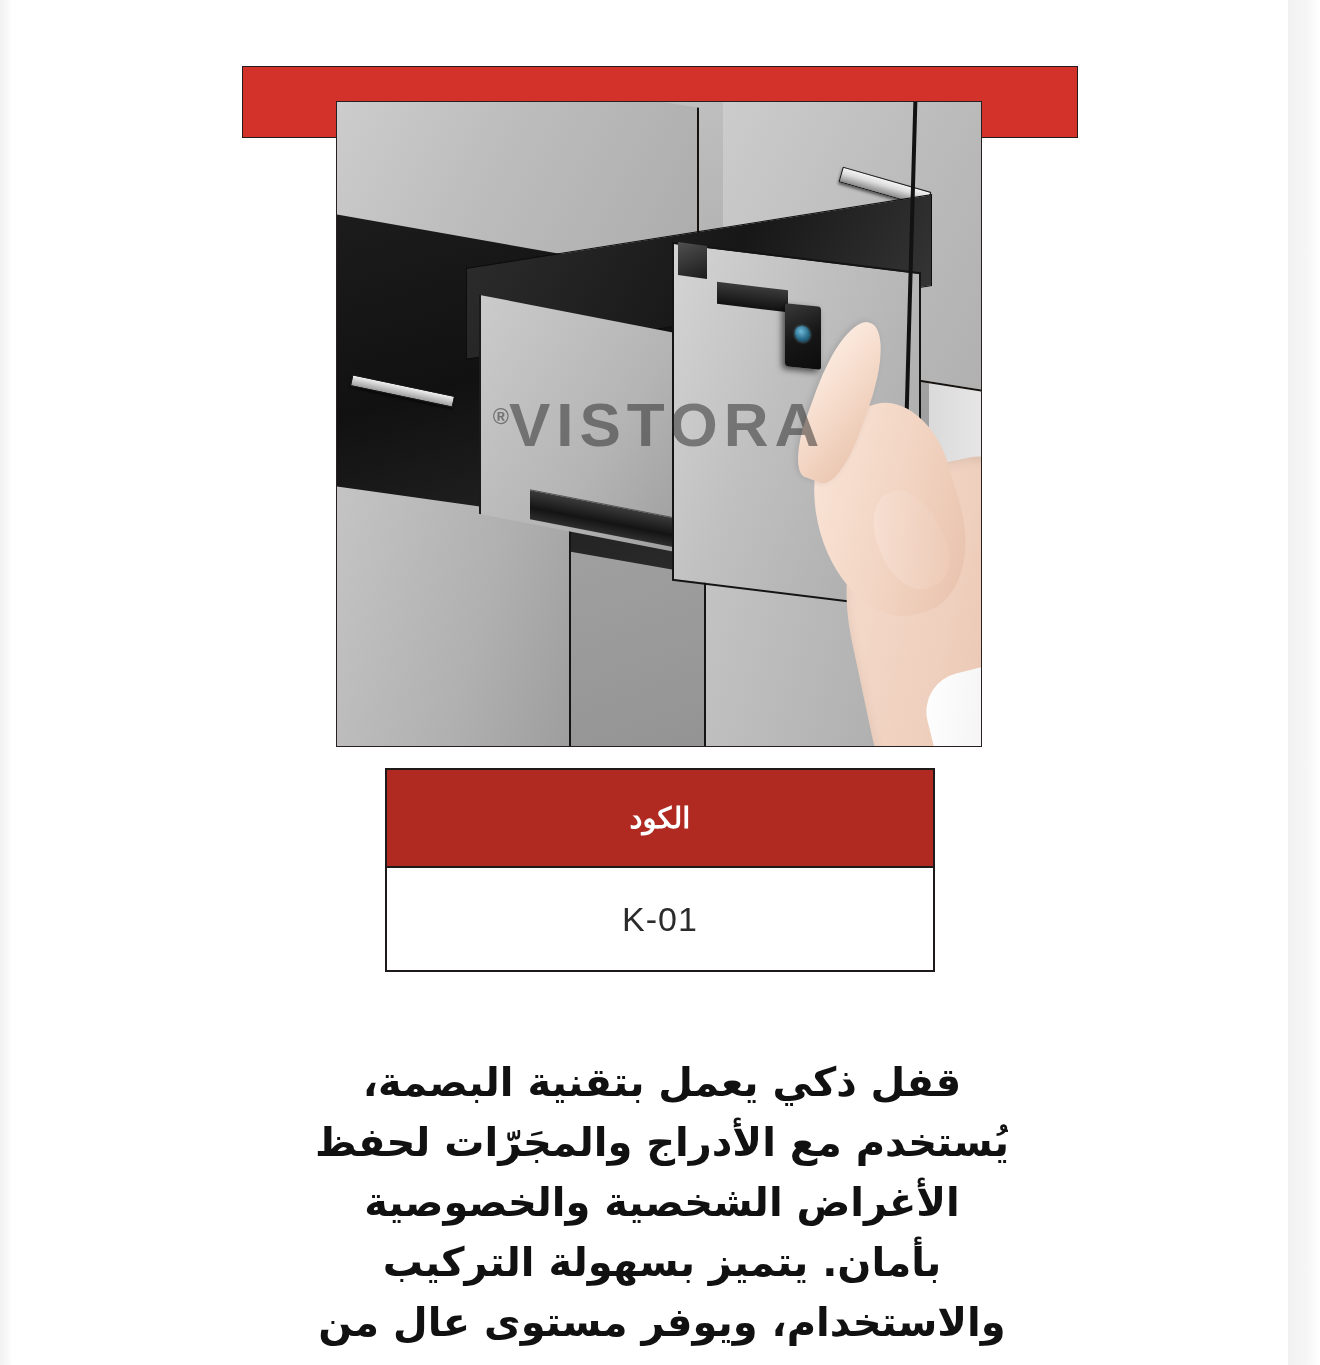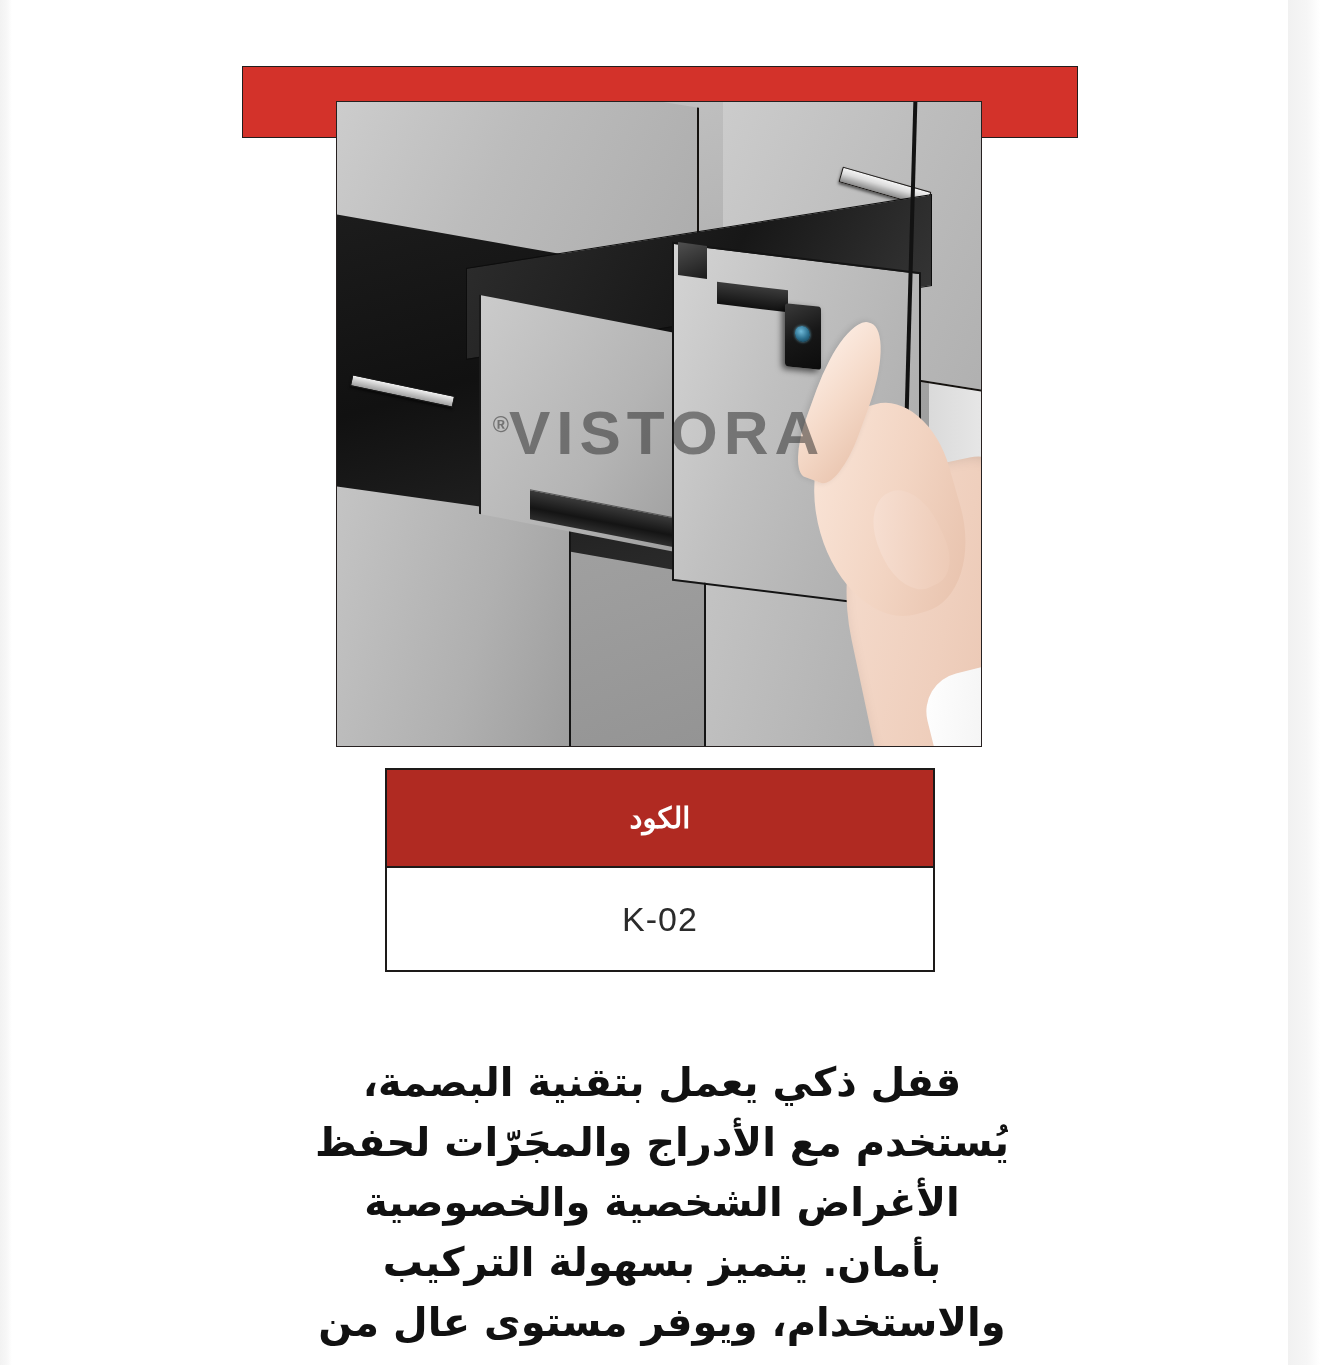--- a/index.html
+++ b/index.html
@@ -258,7 +258,6 @@
     color: rgba(38,38,38,.50);
     user-select: none;
     white-space: nowrap;
-    margin-top: 8px;
   }
   .watermark .reg {
     font-size: 22px;

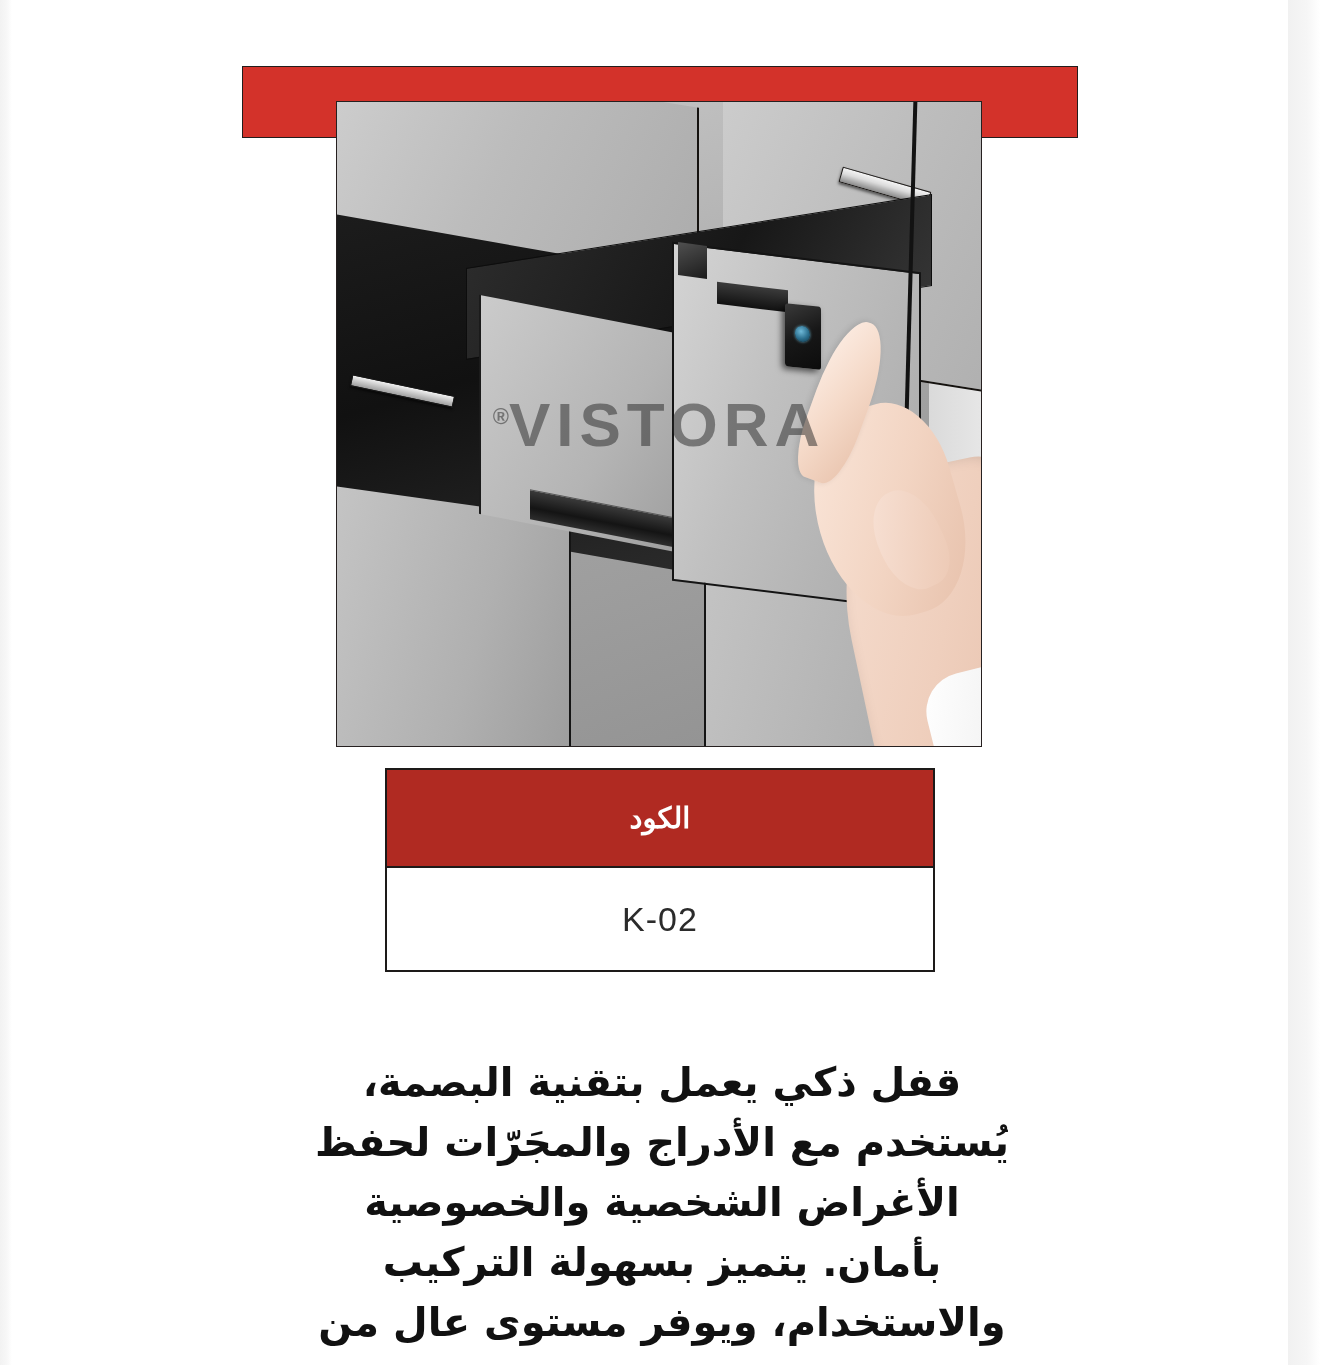--- a/index.html
+++ b/index.html
@@ -361,7 +361,7 @@
     </thead>
     <tbody>
       <tr>
-        <td>K-02</td>
+        <td>K-01</td>
       </tr>
     </tbody>
   </table>

